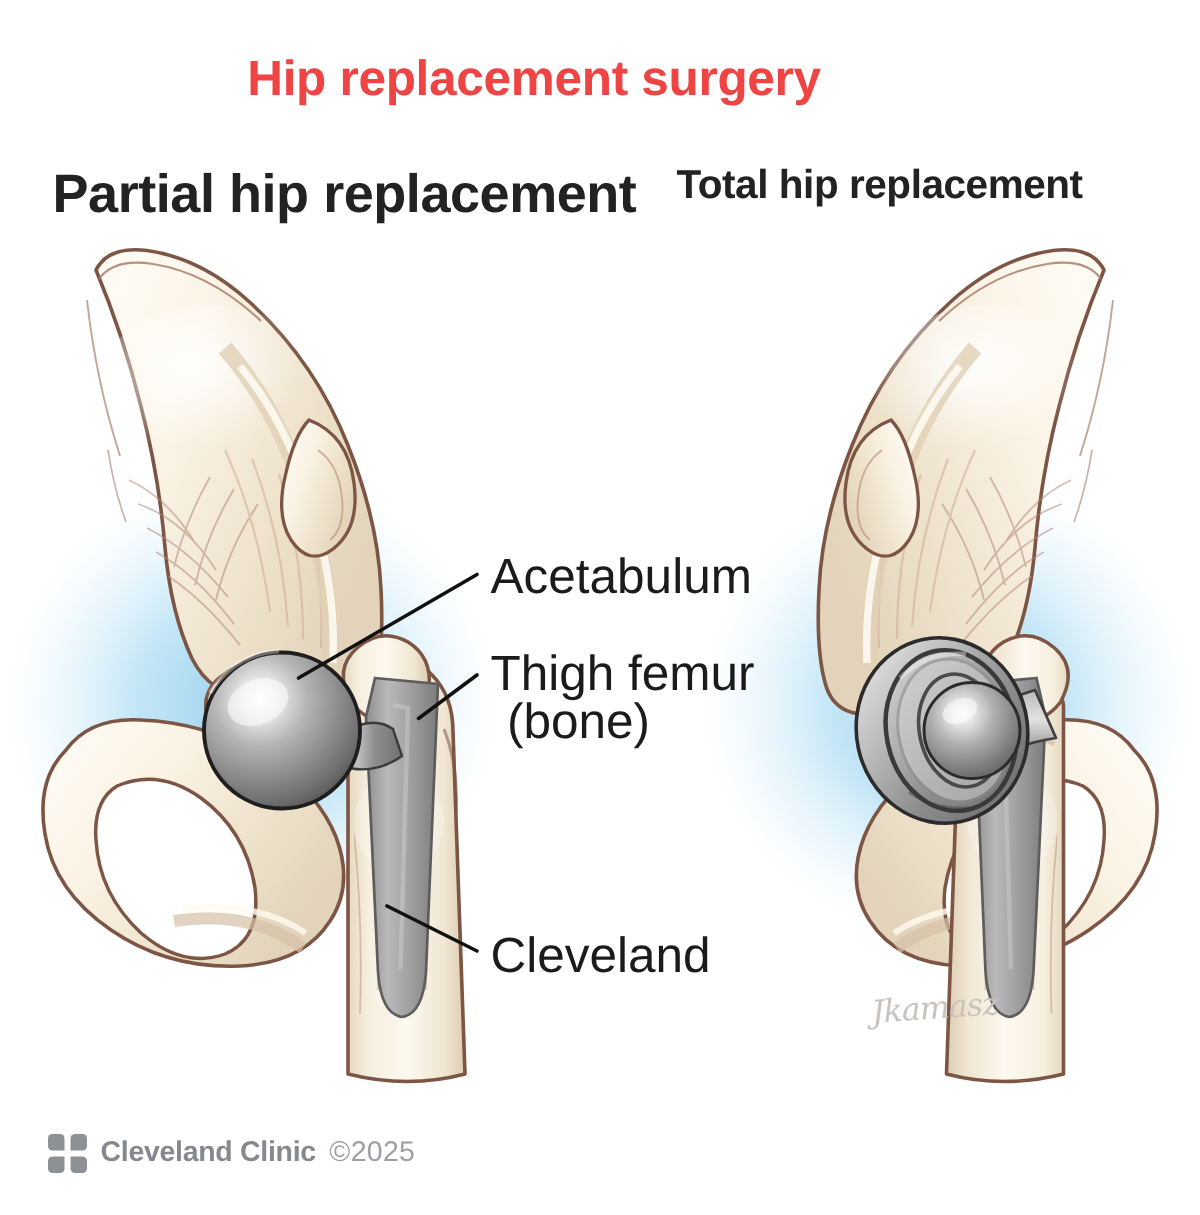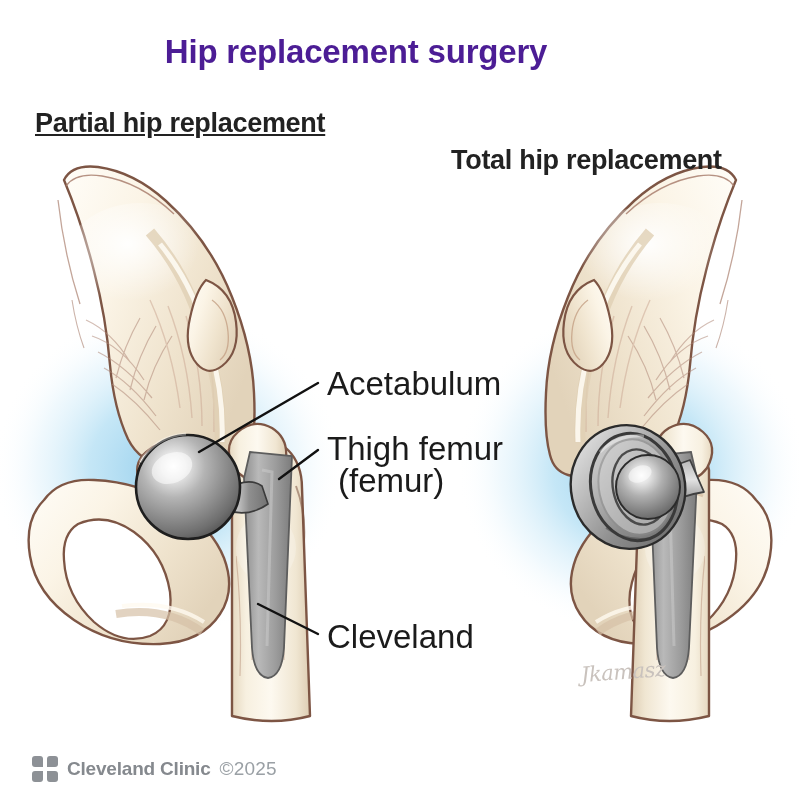--- a/index.html
+++ b/index.html
@@ -19,7 +19,7 @@
   #title{
     top:33px;left:0;width:712px;text-align:center;
     font-size:33px;font-weight:600;letter-spacing:-0.2px;
-    color:#4c1d95;
+    color:#ef4444;
   }
   #sub-left{
     top:108px;left:35px;

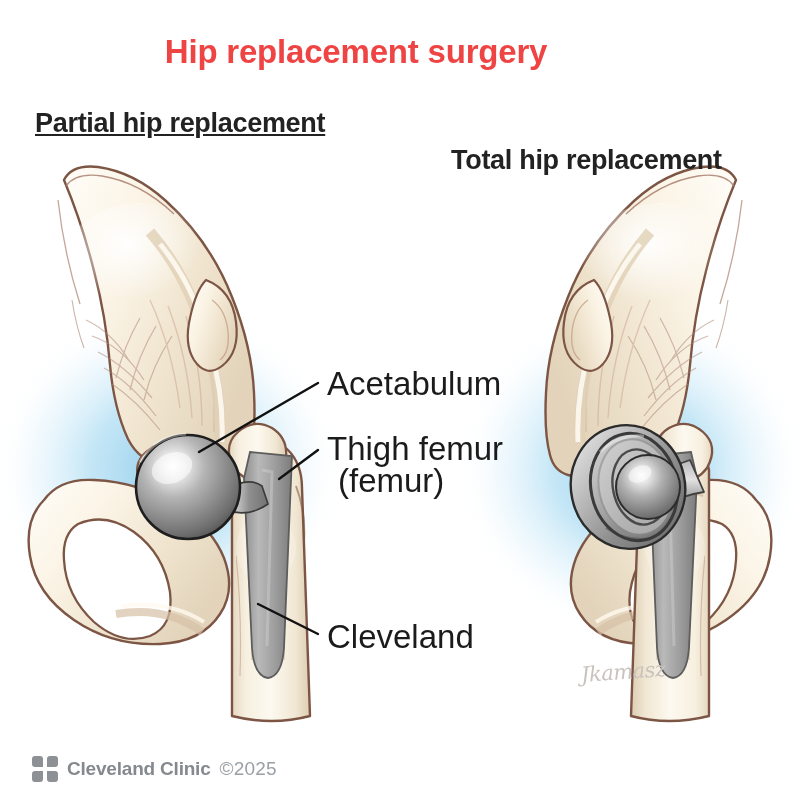--- a/index.html
+++ b/index.html
@@ -23,9 +23,8 @@
   }
   #sub-left{
     top:108px;left:35px;
-    font-size:27px;font-weight:bold;letter-spacing:-0.3px;
+    font-size:36px;font-weight:bold;letter-spacing:-0.3px;
     color:#222222;
-    text-decoration:underline;
   }
   #sub-right{
     top:108px;left:451px;

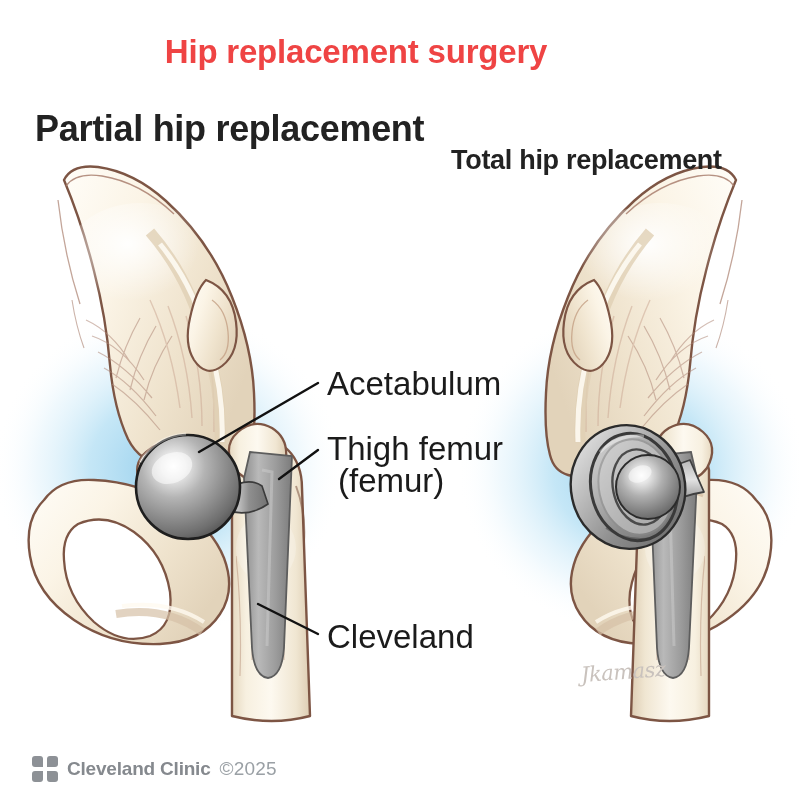--- a/index.html
+++ b/index.html
@@ -30,7 +30,6 @@
     top:108px;left:451px;
     font-size:27px;font-weight:bold;letter-spacing:-0.3px;
     color:#222222;
-    margin-top:37px;
   }
   .callout{
     font-size:33px;color:#1b1b1b;font-weight:400;

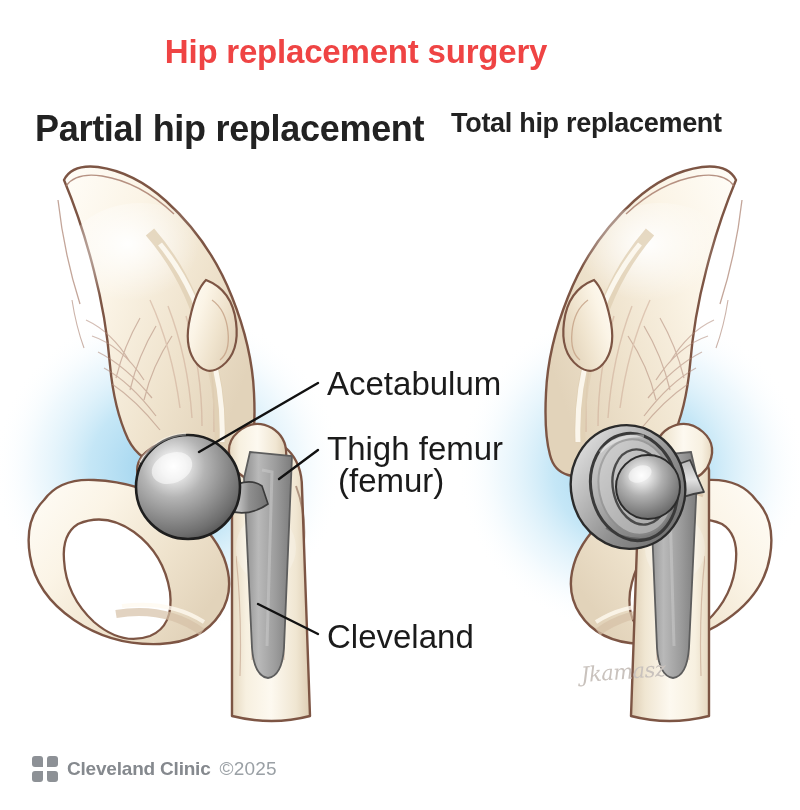--- a/index.html
+++ b/index.html
@@ -416,7 +416,7 @@
 
 <div class="txt callout" id="lbl-acetabulum">Acetabulum</div>
 <div class="txt callout" id="lbl-thigh1">Thigh femur</div>
-<div class="txt callout" id="lbl-thigh2">(femur)</div>
+<div class="txt callout" id="lbl-thigh2">(bone)</div>
 <div class="txt callout" id="lbl-prosthesis">Cleveland</div>
 
 <div id="signature">Jkamasz</div>

